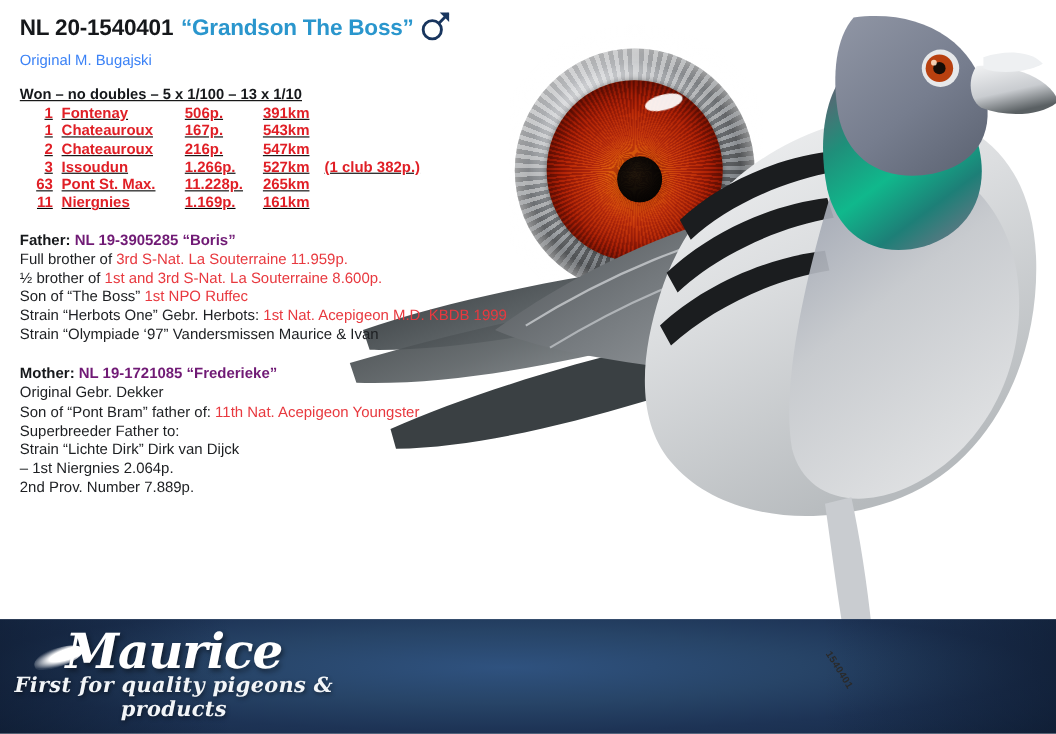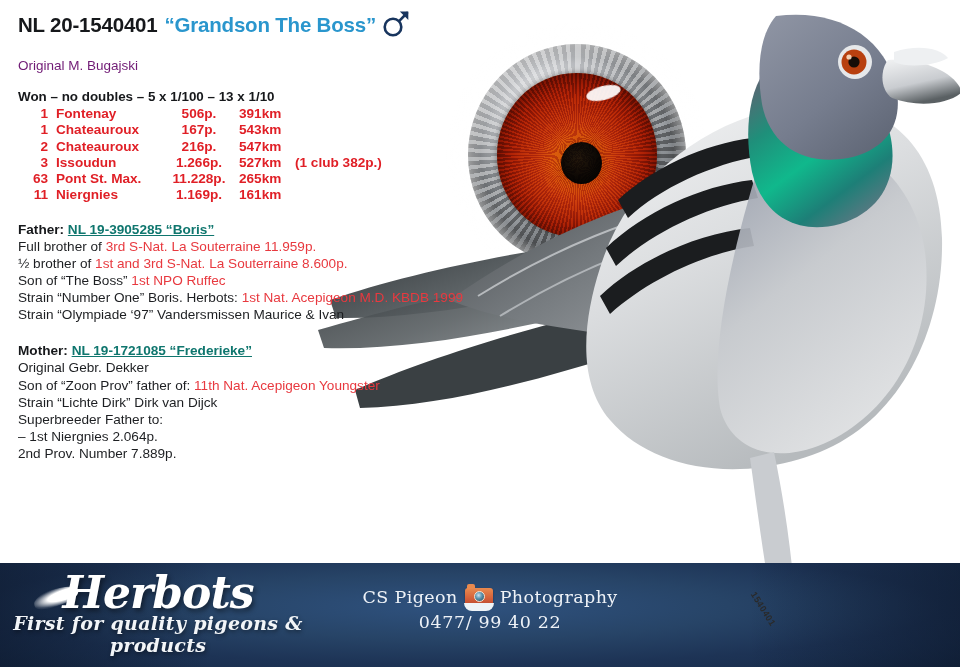--- a/index.html
+++ b/index.html
@@ -19,7 +19,7 @@
   .ring-no{font-size:20.5px;font-weight:bold;color:#16181b;letter-spacing:-.2px;}
   .bird-name{font-size:20.5px;font-weight:bold;color:#2a96cd;letter-spacing:-.2px;}
   .sex-symbol{display:inline-block;margin-left:-2px;}
-  .breeder{font-size:13.5px;color:#701a75;margin-top:16px;}
+  .breeder{font-size:13.5px;color:#3b82f6;margin-top:4px;}
 
   
   .results{margin-top:16px;}

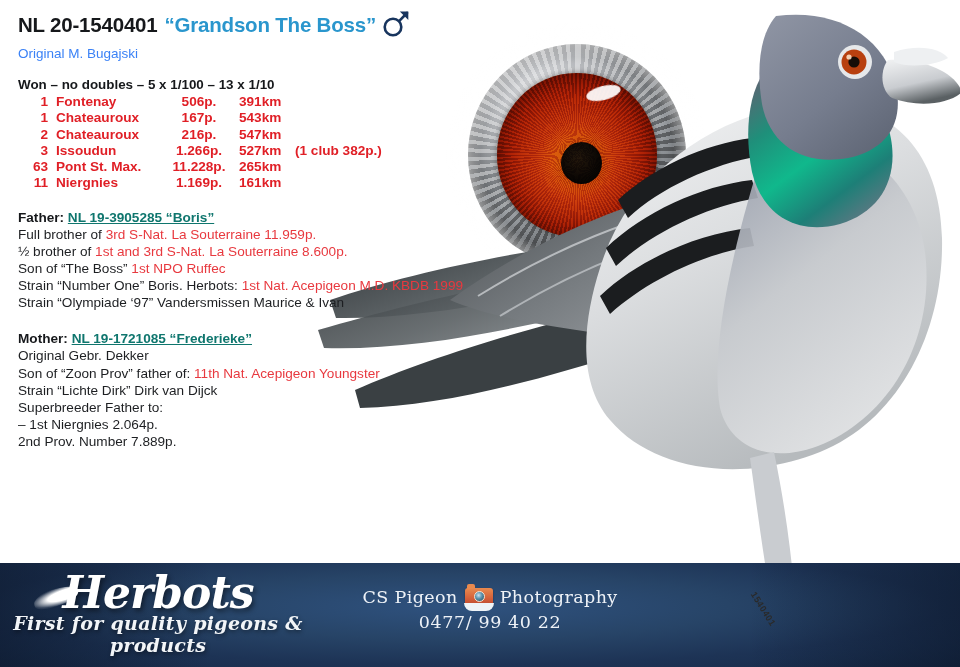--- a/index.html
+++ b/index.html
@@ -22,7 +22,7 @@
   .breeder{font-size:13.5px;color:#3b82f6;margin-top:4px;}
 
   
-  .results{margin-top:16px;}
+  .results{margin-top:16px;text-decoration:underline;}
   .results-head{font-size:13.4px;font-weight:bold;color:#16181b;margin-bottom:2px;}
   .res-row{display:flex;font-size:13.6px;font-weight:bold;color:#e01f26;line-height:16.3px;}
   .c-pos{width:30px;text-align:right;padding-right:8px;}

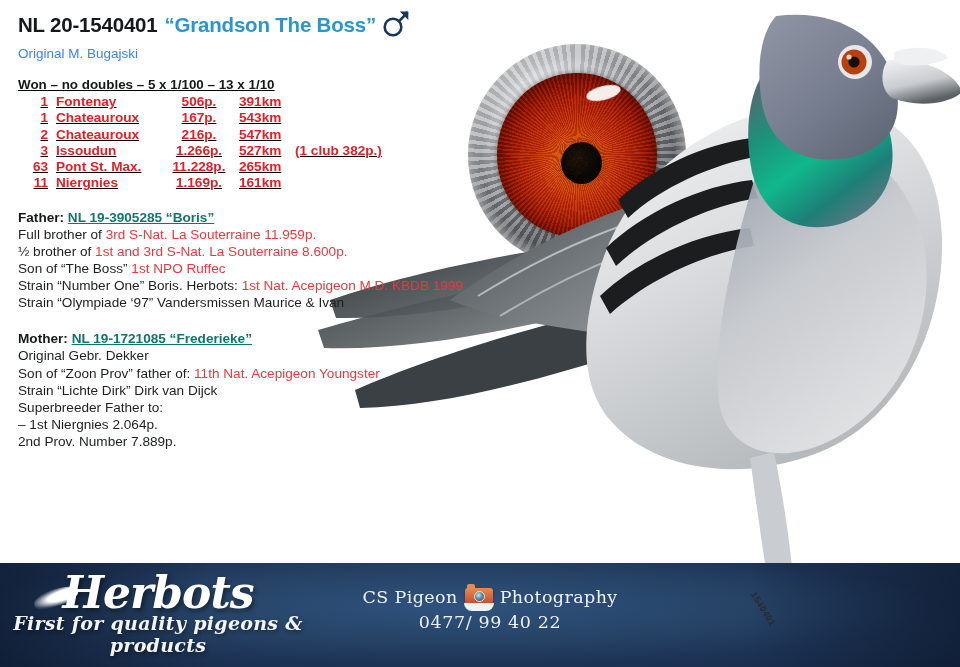--- a/index.html
+++ b/index.html
@@ -27,7 +27,7 @@
   .res-row{display:flex;font-size:13.6px;font-weight:bold;color:#e01f26;line-height:16.3px;}
   .c-pos{width:30px;text-align:right;padding-right:8px;}
   .c-race{width:112px;}
-  .c-pts{width:62px;text-align:center;padding-right:9px;}
+  .c-pts{width:62px;text-align:left;padding-right:9px;}
   .c-km{width:56px;}
   .c-note{white-space:nowrap;text-align:right;}
 

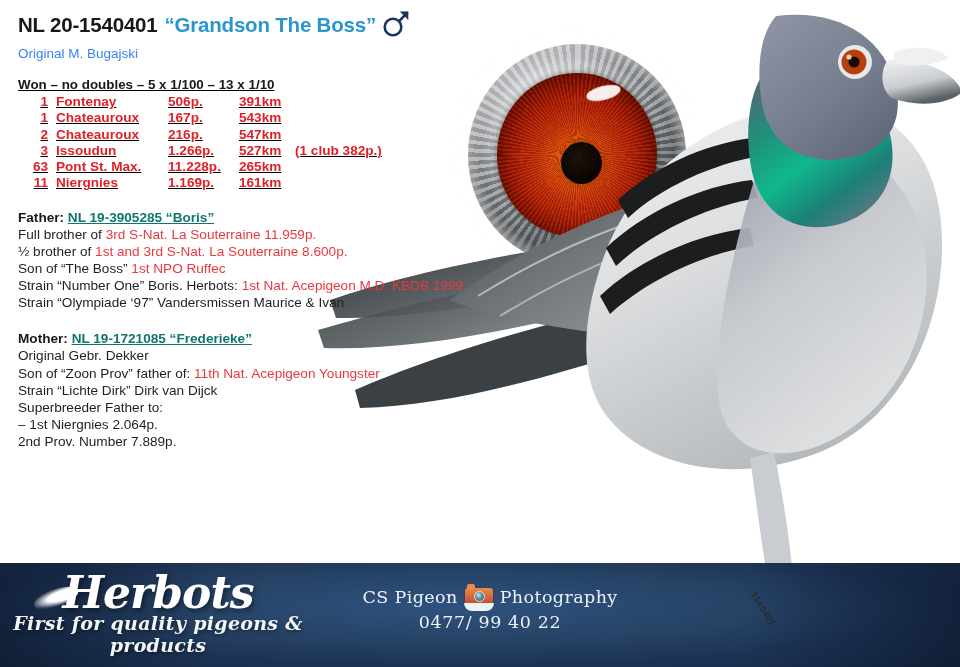--- a/index.html
+++ b/index.html
@@ -36,7 +36,7 @@
   .parent p{margin:0;font-size:13.6px;line-height:17.1px;color:#1d1f22;}
   .p-head{font-weight:bold;}
   .p-head .lbl{color:#16181b;margin-top:40px;}
-  .p-head .val{color:#0f766e;text-decoration:underline;}
+  .p-head .val{color:#701a75;}
   .red{color:#e8393f;}
   .red-line{color:#e8393f;}
   .mother{margin-top:19px;}

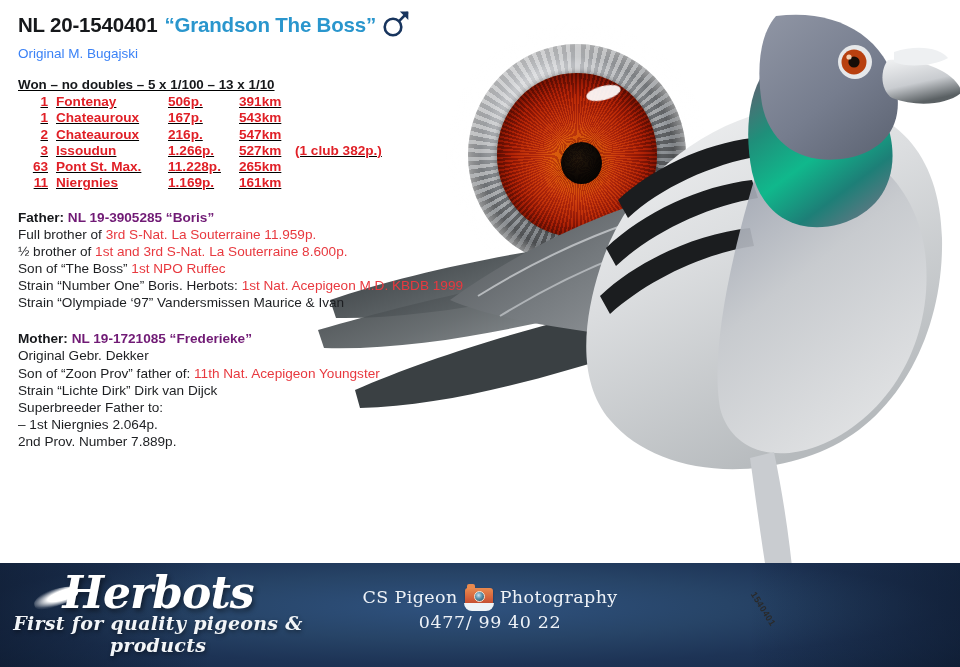--- a/index.html
+++ b/index.html
@@ -196,7 +196,7 @@
         <span>Son of “The Boss” </span><span class="red">1st NPO Ruffec</span>
       </p>
       <p>
-        <span>Strain “Number One” Boris. Herbots: </span><span class="red">1st Nat. Acepigeon M.D. KBDB 1999</span>
+        <span>Strain “Herbots One” Gebr. Herbots: </span><span class="red">1st Nat. Acepigeon M.D. KBDB 1999</span>
       </p>
       <p>Strain “Olympiade ‘97” Vandersmissen Maurice &amp; Ivan</p>
     </div>

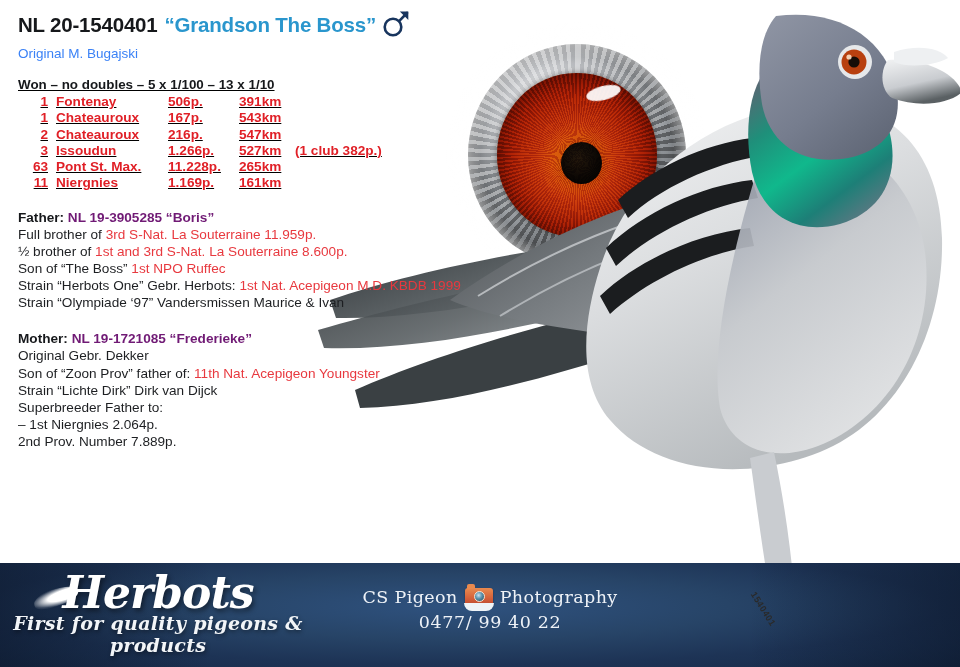--- a/index.html
+++ b/index.html
@@ -208,7 +208,7 @@
       </p>
       <p>Original Gebr. Dekker</p>
       <p>
-        <span>Son of “Zoon Prov” father of: </span><span class="red">11th Nat. Acepigeon Youngster</span>
+        <span>Son of “Pont Bram” father of: </span><span class="red">11th Nat. Acepigeon Youngster</span>
       </p>
       <p>Strain “Lichte Dirk” Dirk van Dijck</p>
       <p>Superbreeder Father to:</p>

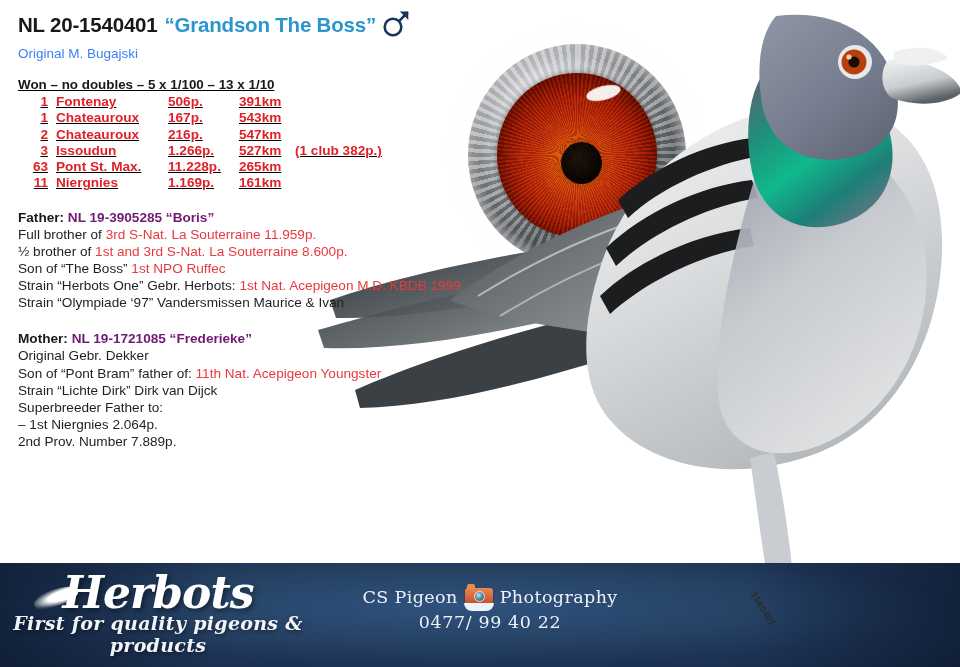--- a/index.html
+++ b/index.html
@@ -210,8 +210,8 @@
       <p>
         <span>Son of “Pont Bram” father of: </span><span class="red">11th Nat. Acepigeon Youngster</span>
       </p>
+      <p>Superbreeder Father to:</p>
       <p>Strain “Lichte Dirk” Dirk van Dijck</p>
-      <p>Superbreeder Father to:</p>
       <p class="red-line">– 1st Niergnies 2.064p.</p>
       <p class="red-line">2nd Prov. Number 7.889p.</p>
     </div>

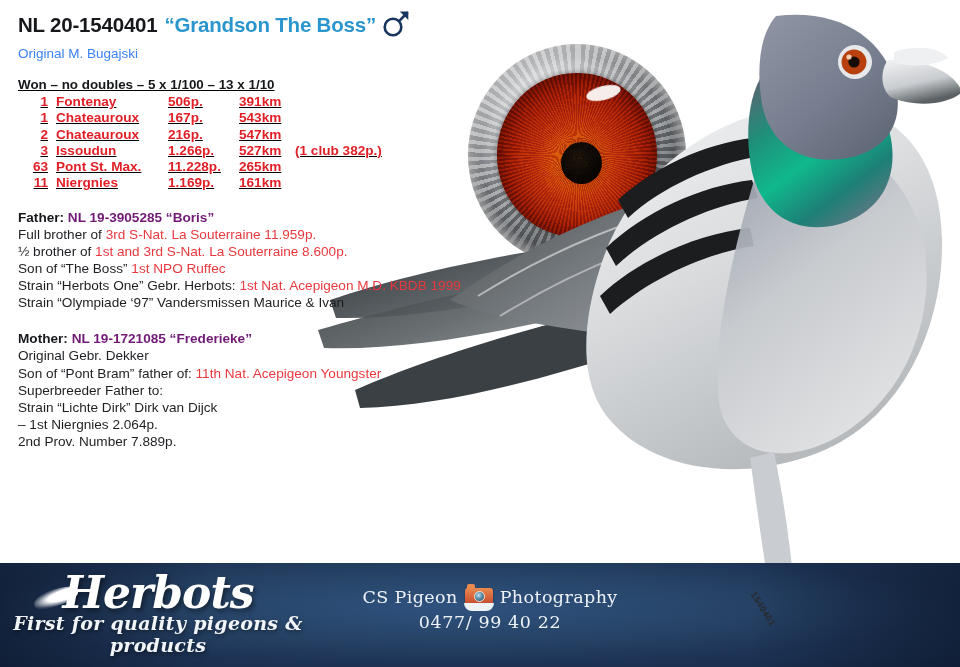--- a/index.html
+++ b/index.html
@@ -321,7 +321,7 @@
     <div class="logo-block">
       <div class="logo-name">
         <span class="feather"></span>
-        <span>Herbots</span>
+        <span>Maurice</span>
       </div>
       <div class="logo-tag">First for quality pigeons &amp; products</div>
     </div>

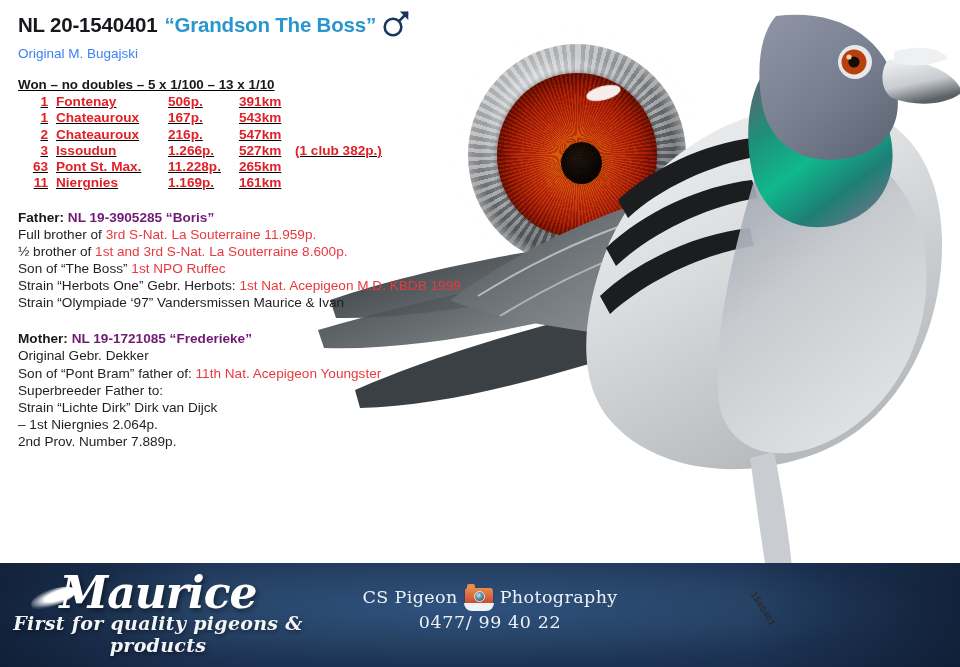--- a/index.html
+++ b/index.html
@@ -326,16 +326,6 @@
       <div class="logo-tag">First for quality pigeons &amp; products</div>
     </div>
 
-    <div class="credit-block">
-      <div class="credit-line">
-        <span>CS Pigeon</span>
-        <span class="cam-icon">
-          <span class="cam-base"></span>
-        </span>
-        <span>Photography</span>
-      </div>
-      <div class="credit-phone">0477/ 99 40 22</div>
-    </div>
   </div>
 
 </div>

